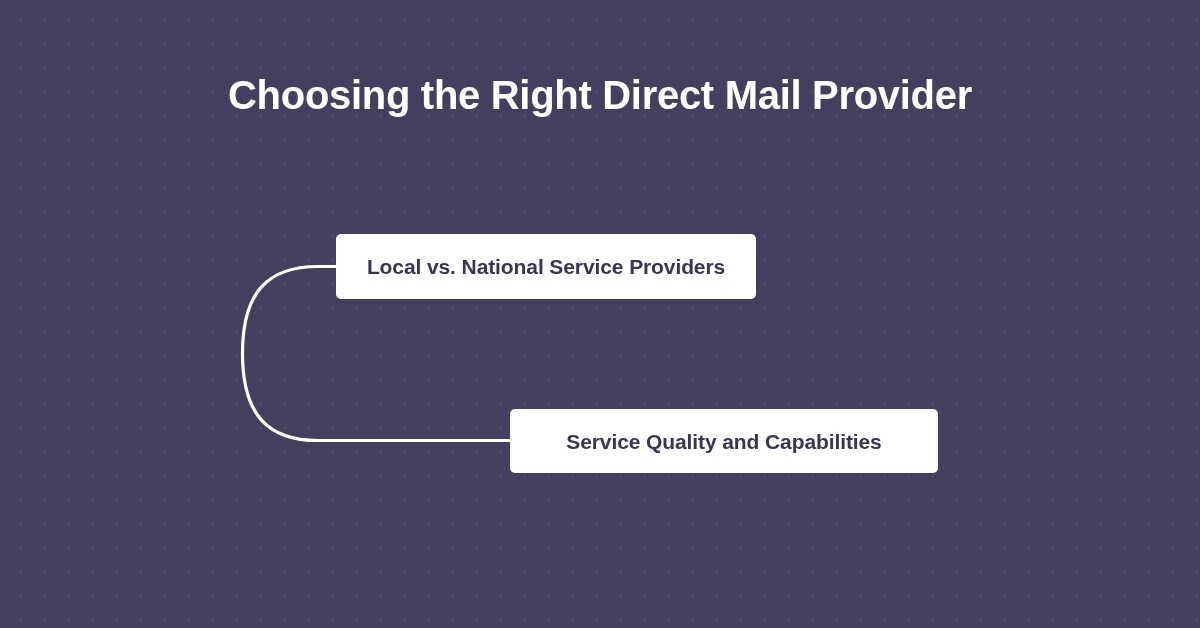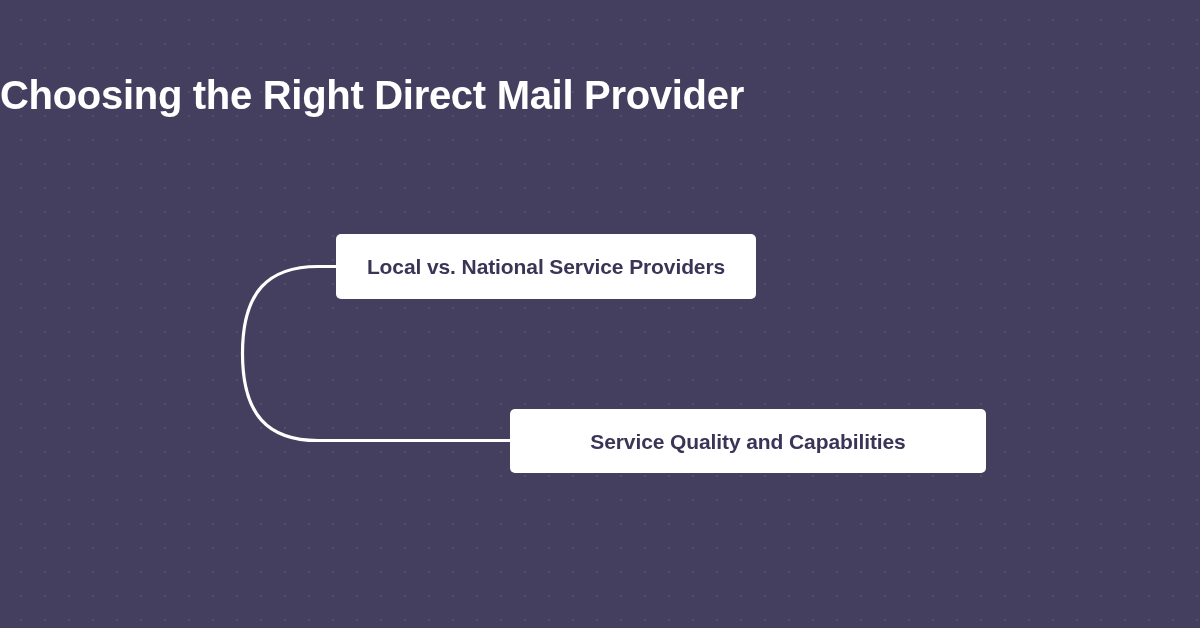--- a/index.html
+++ b/index.html
@@ -29,7 +29,7 @@
     left: 0;
     right: 0;
     top: 66px;
-    text-align: left;
+    text-align: center;
     color: #ffffff;
     font-size: 40px;
     font-weight: 700;

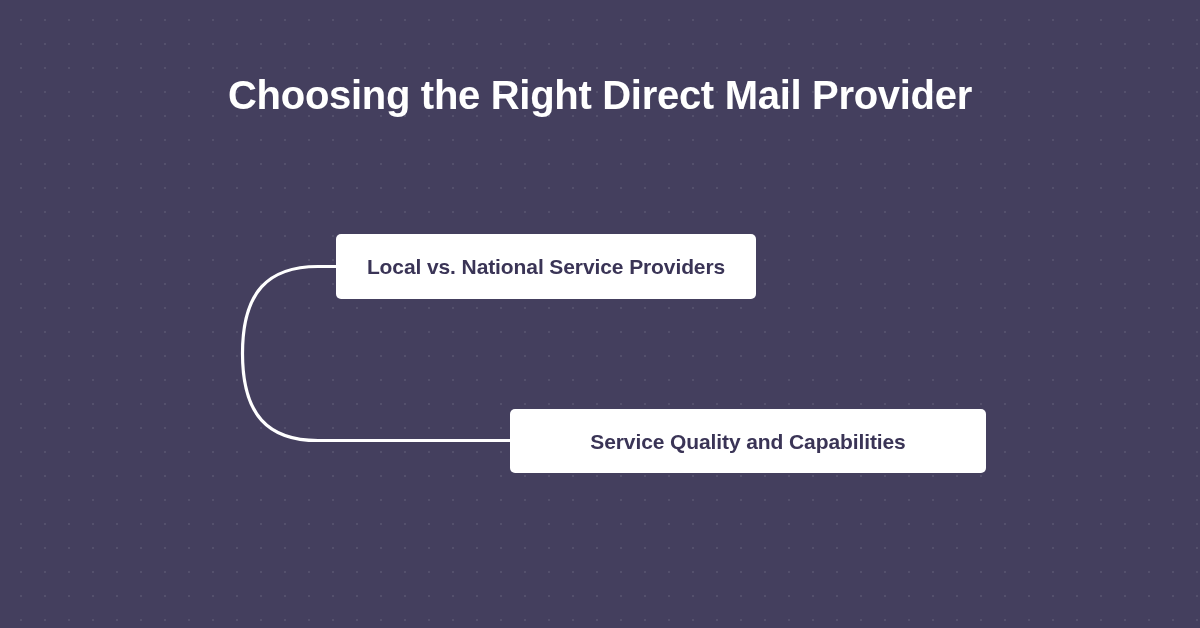--- a/index.html
+++ b/index.html
@@ -77,7 +77,7 @@
   #node-card-1 {
     left: 510px;
     top: 409px;
-    width: 476px;
+    width: 428px;
     height: 64px;
   }
 </style>

